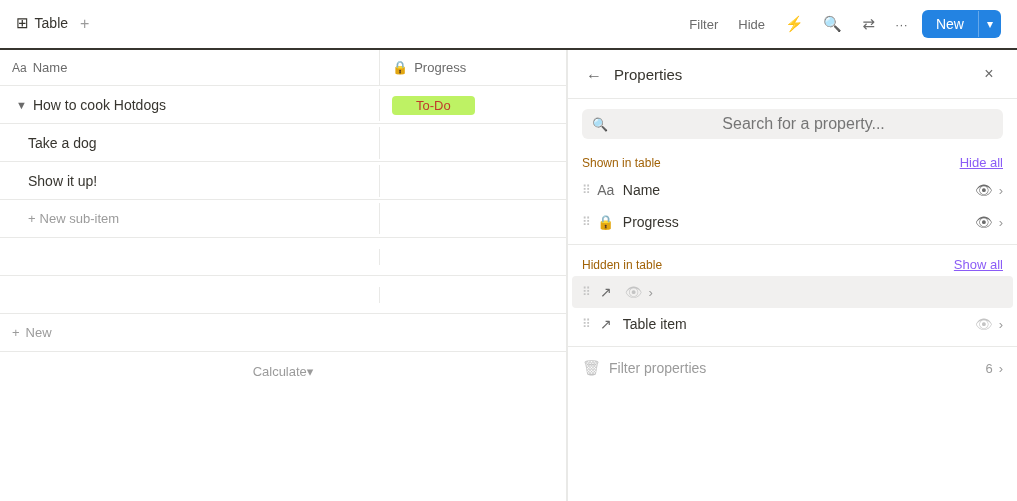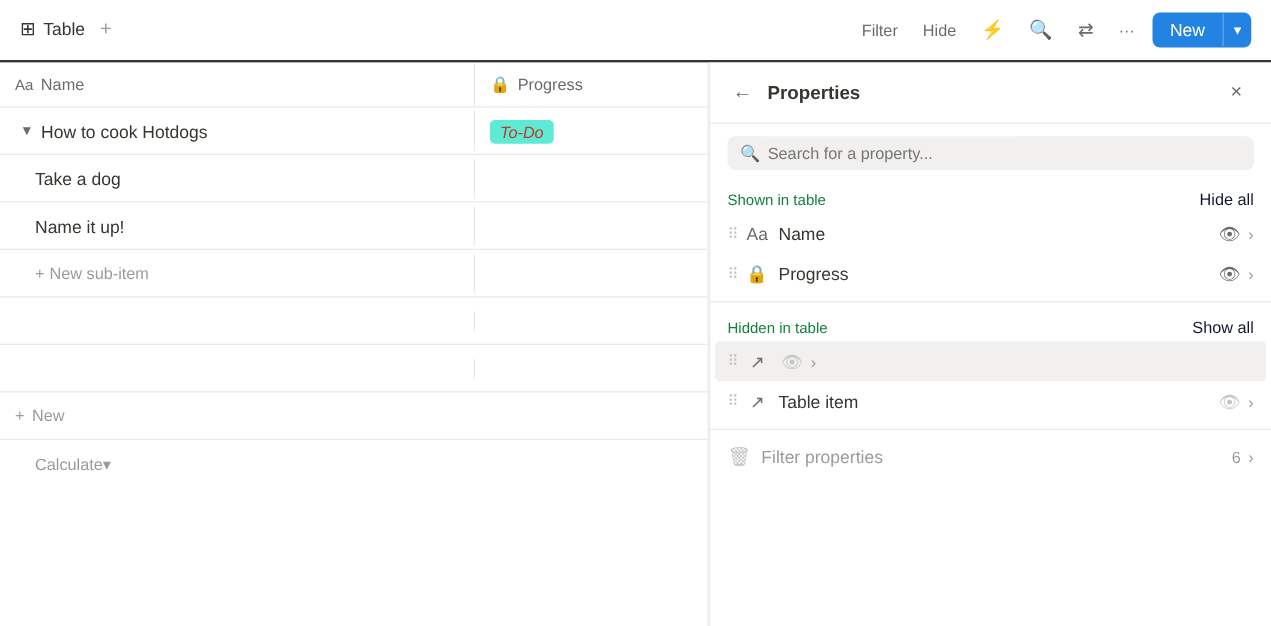--- a/index.html
+++ b/index.html
@@ -244,7 +244,7 @@
     }
     .panel-title {
       font-size: 15px;
-      font-weight: 700;
+      font-weight: 400;
     }
     .close-btn {
       background: none;

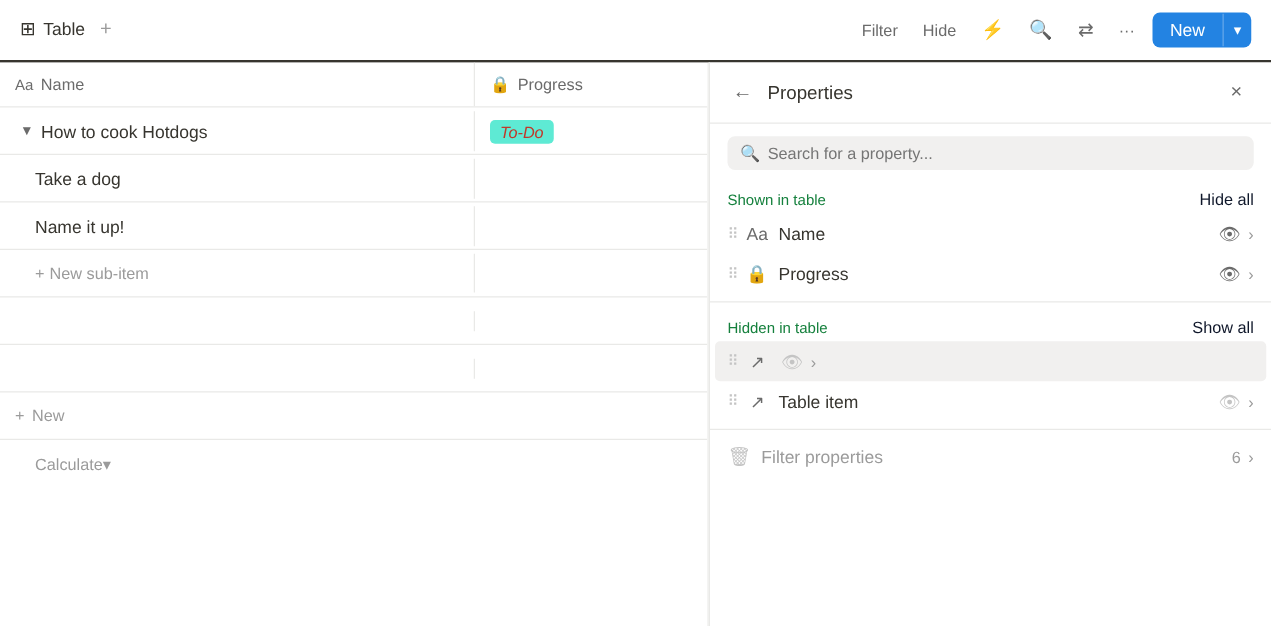--- a/index.html
+++ b/index.html
@@ -176,13 +176,12 @@
       color: #6b6b6b;
     }
     .todo-badge {
-      background: #5eead4;
+      background: #bef264;
       color: #c0392b;
       border-radius: 4px;
-      padding: 2px 8px;
+      padding: 2px 24px;
       font-size: 13px;
       font-weight: 500;
-      font-style: italic;
     }
     .new-sub-item {
       color: #9b9b9b;

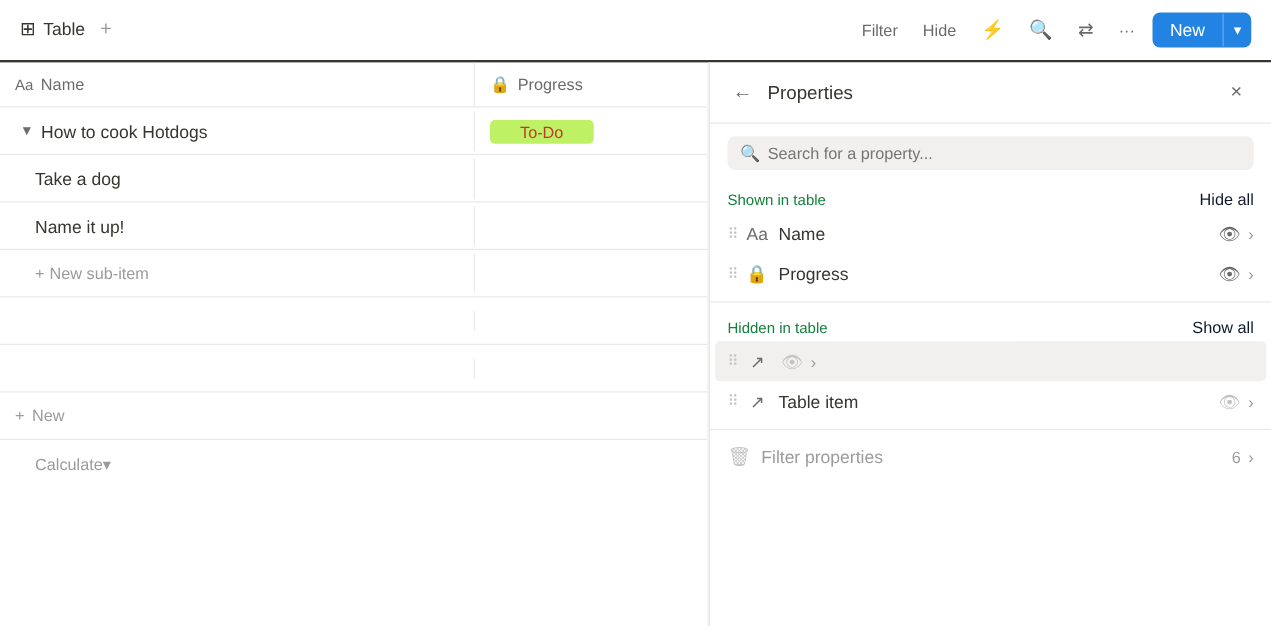--- a/index.html
+++ b/index.html
@@ -273,9 +273,10 @@
       background: transparent;
       border: none;
       outline: none;
-      font-size: 13px;
+      font-size: 16px;
       color: #0f766e;
       width: 100%;
+      text-align: center;
     }
 
     

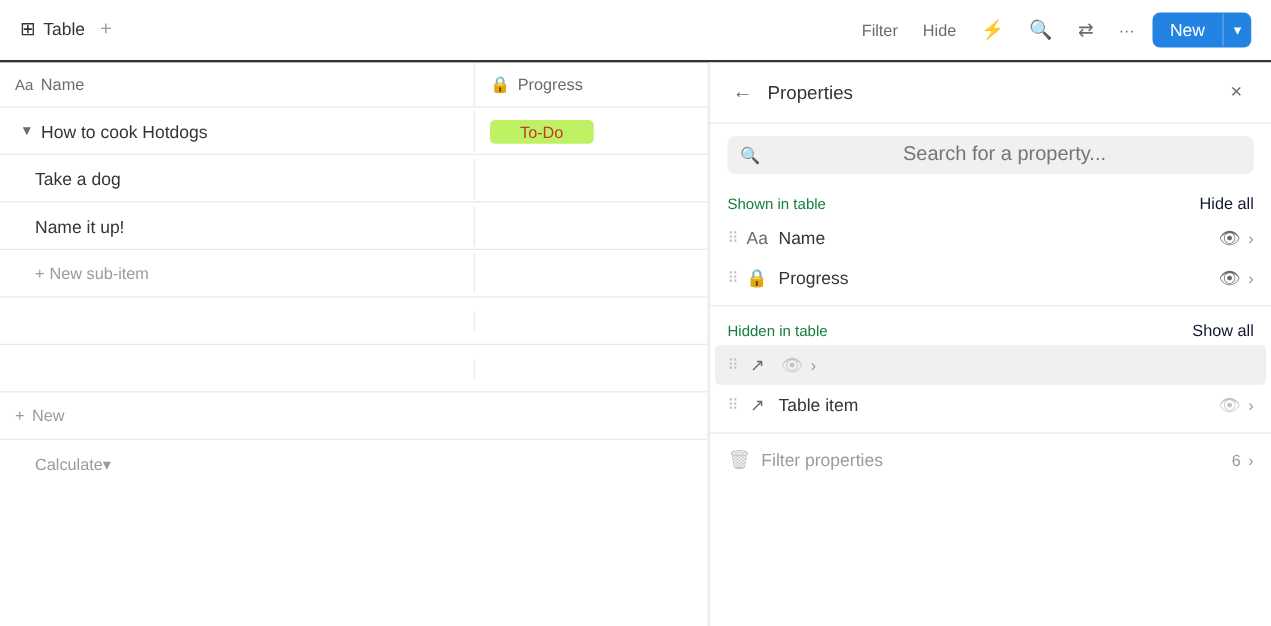--- a/index.html
+++ b/index.html
@@ -288,7 +288,7 @@
     }
     .section-title {
       font-size: 12px;
-      color: #15803d;
+      color: #a16207;
       font-weight: 500;
     }
     .section-action {

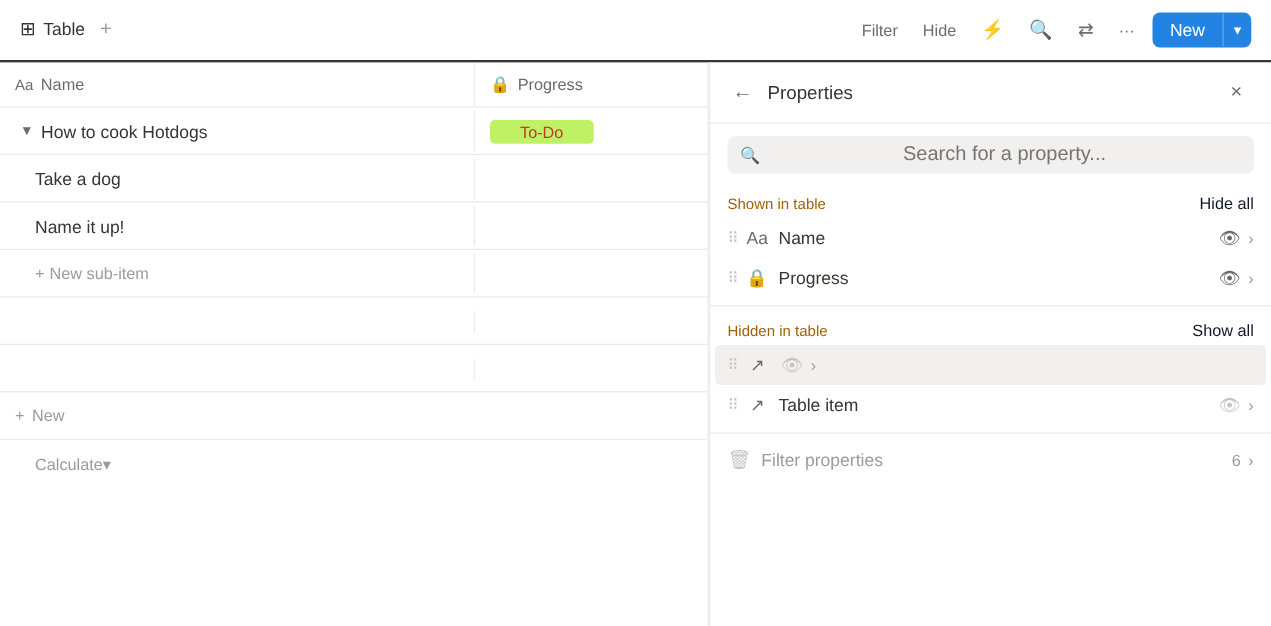--- a/index.html
+++ b/index.html
@@ -293,10 +293,11 @@
     }
     .section-action {
       font-size: 13px;
-      color: #0f172a;
+      color: #8b5cf6;
       cursor: pointer;
       background: none;
       border: none;
+      text-decoration: underline;
     }
 
     

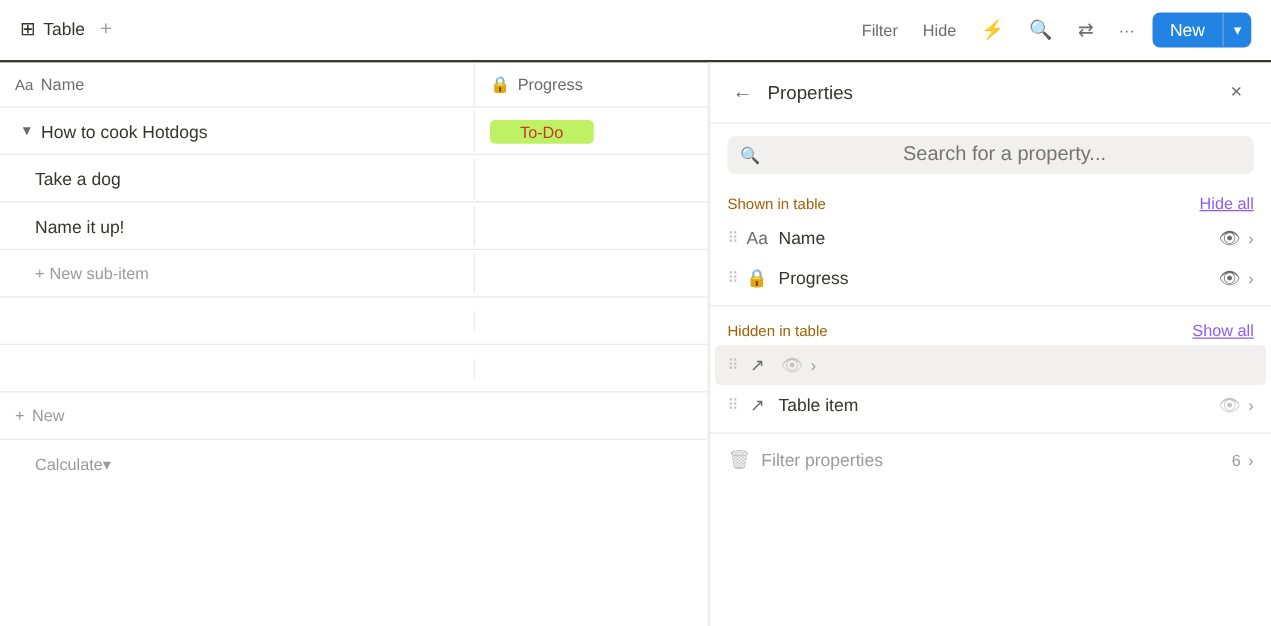--- a/index.html
+++ b/index.html
@@ -444,7 +444,7 @@
 
       <div class="table-row">
         <div class="td-name row-indent">
-          <span>Name it up!</span>
+          <span>Show it up!</span>
         </div>
         <div class="td-progress"></div>
       </div>

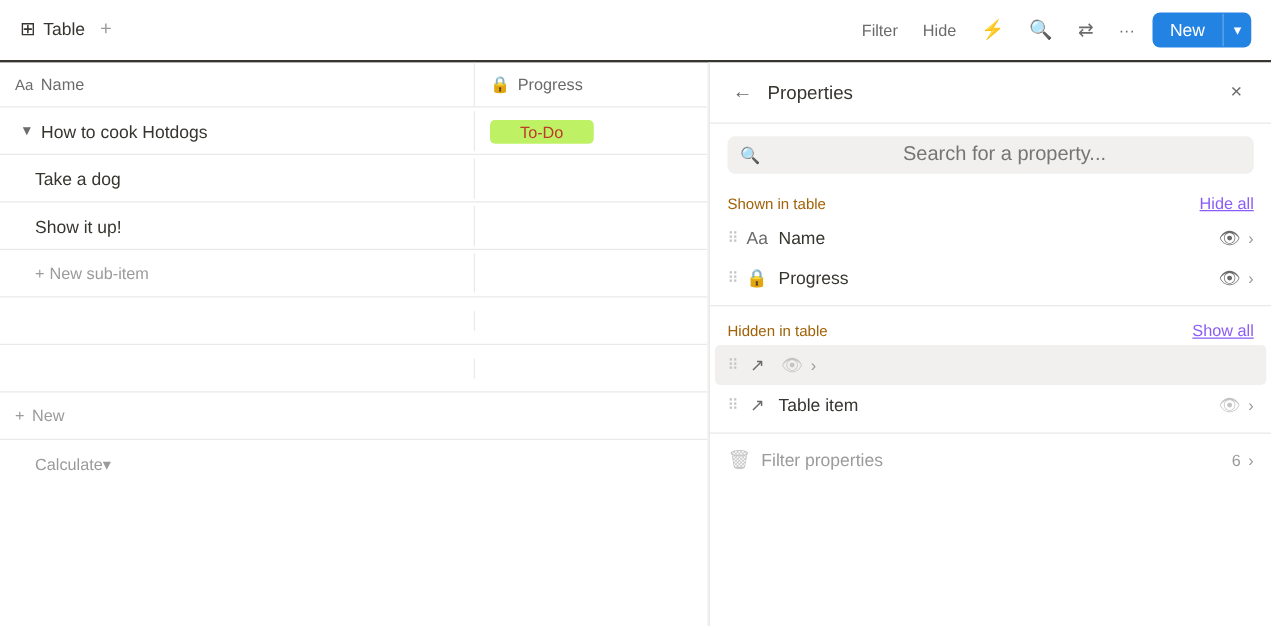--- a/index.html
+++ b/index.html
@@ -205,7 +205,7 @@
     .calculate-row {
       display: flex;
       align-items: center;
-      justify-content: flex-start;
+      justify-content: center;
       padding: 8px 28px;
       color: #9b9b9b;
       font-size: 13px;

